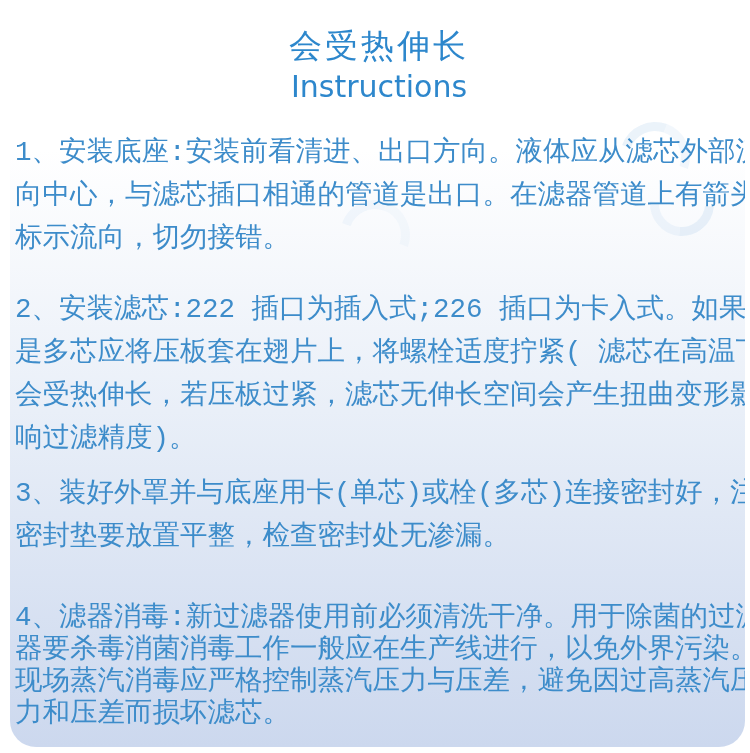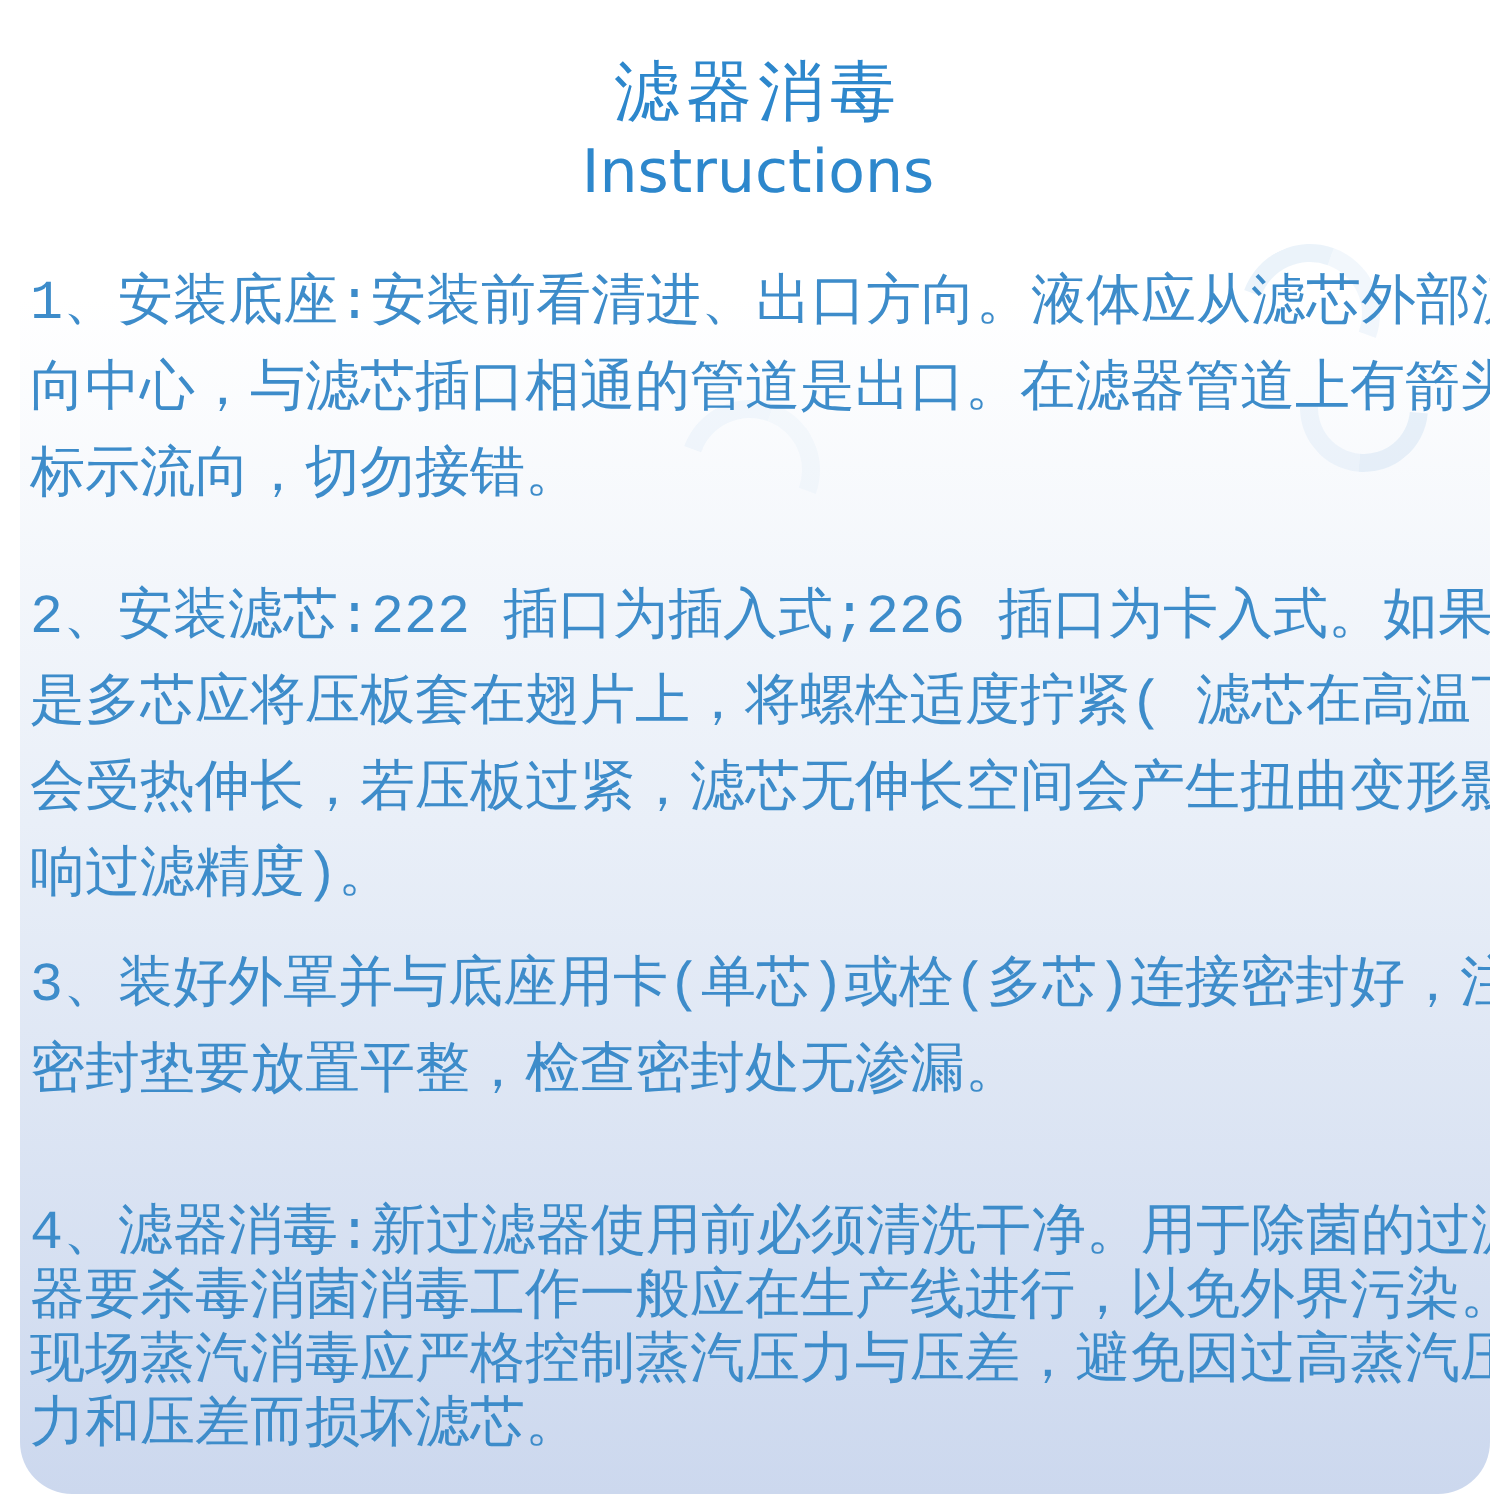--- a/index.html
+++ b/index.html
@@ -73,7 +73,7 @@
   <span class="watermark wm3"></span>
 
   <div class="content">
-    <h1 class="title-zh">滤器消毒</h1>
+    <h1 class="title-zh">会受热伸长</h1>
     <div class="title-en">Instructions</div>
 
     <p class="instruction p1">1、安装底座:安装前看清进、出口方向。液体应从滤芯外部流

